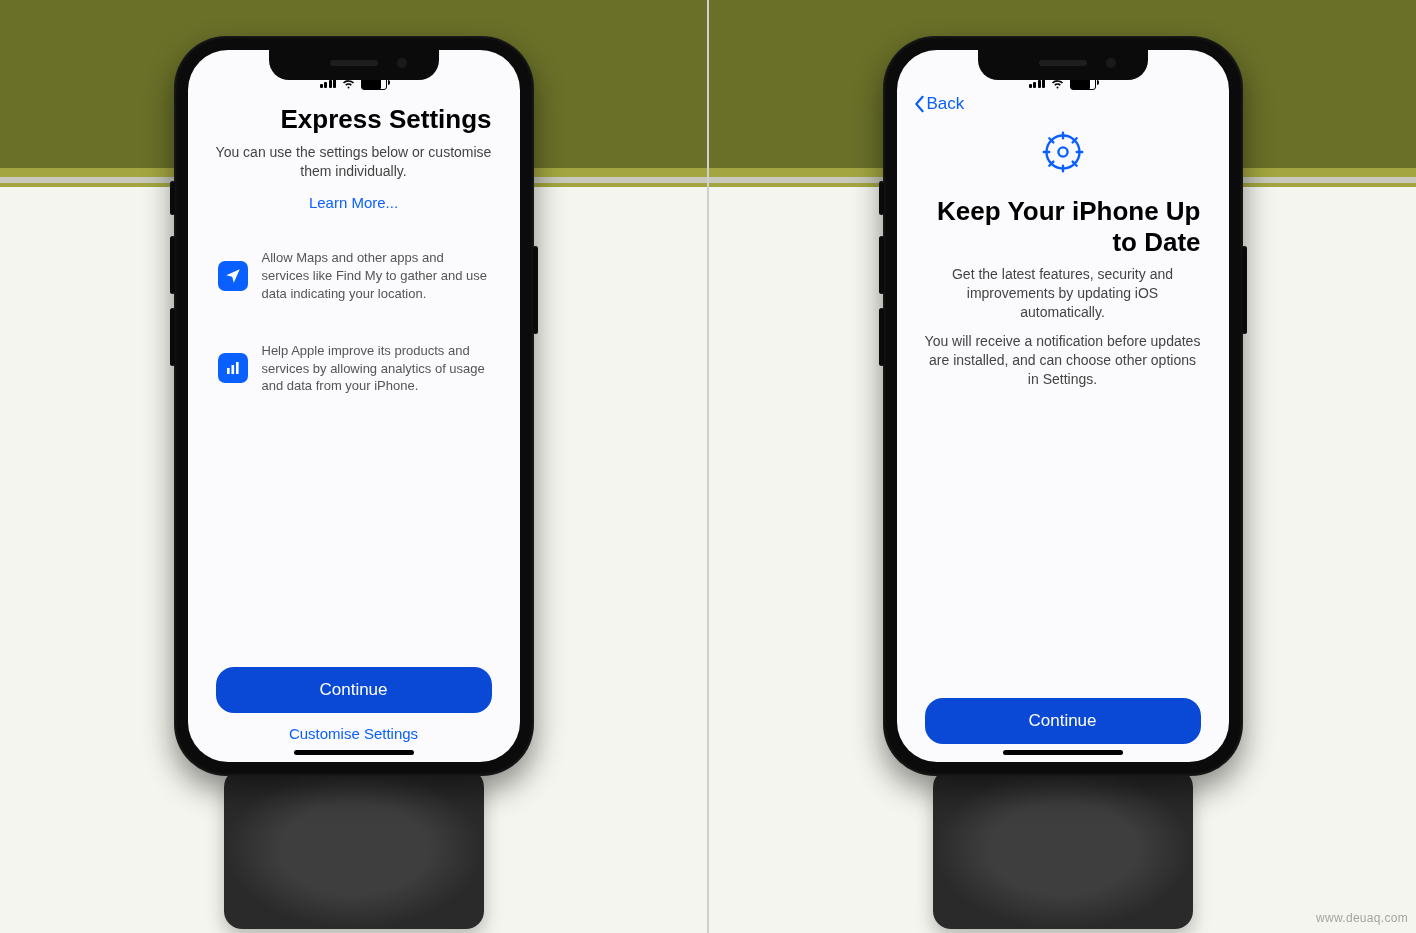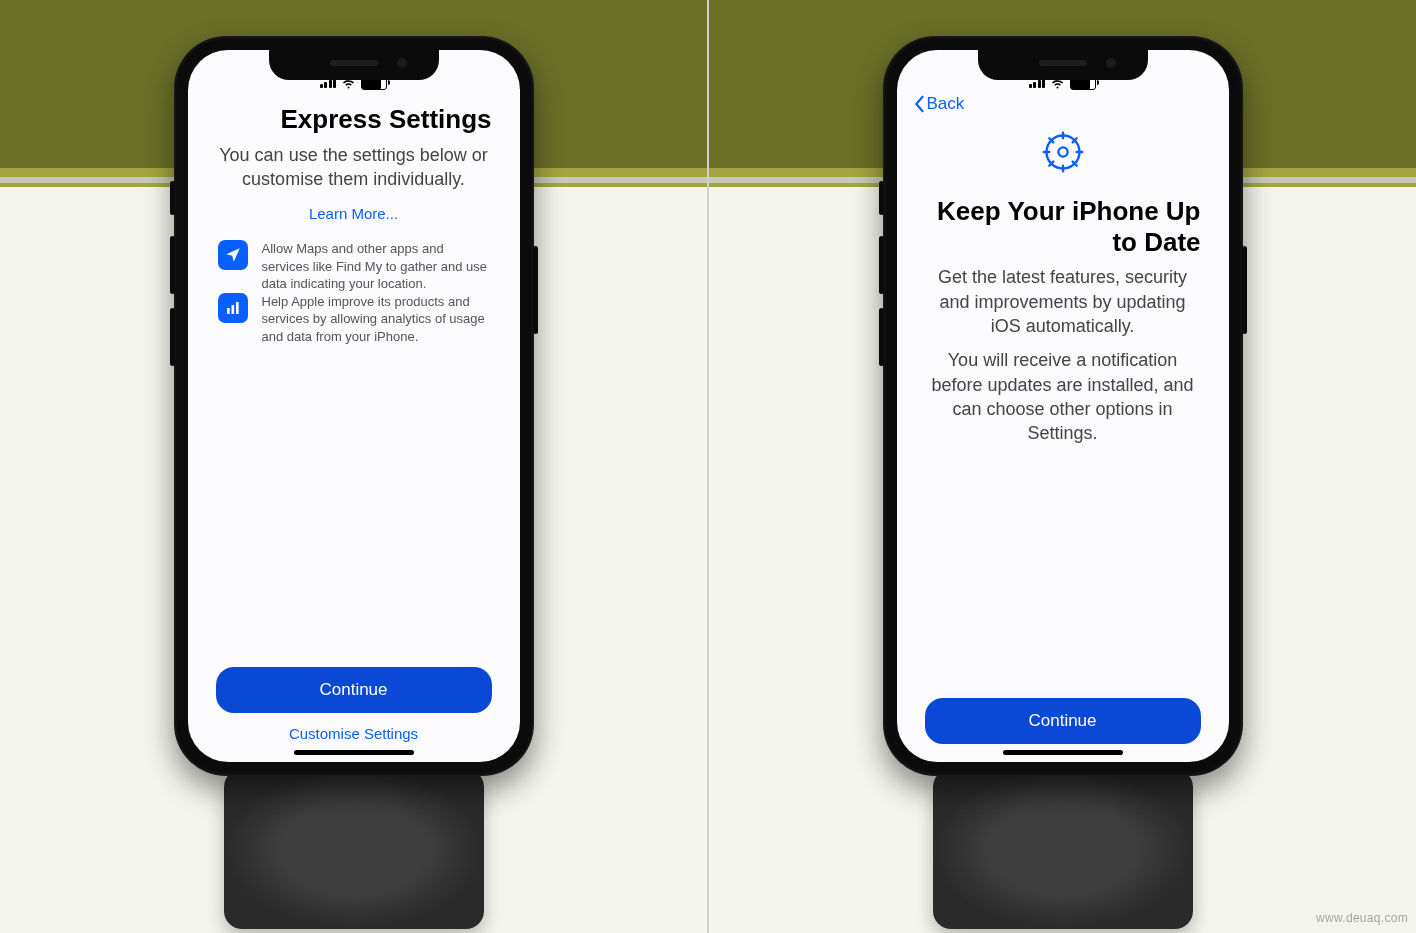--- a/index.html
+++ b/index.html
@@ -35,7 +35,7 @@
   .back-btn{display:flex;align-items:center;gap:2px;color:#0a60ff;font-size:17px;background:none;border:none;padding:4px 6px;}
   .content{flex:1;display:flex;flex-direction:column;padding:0 28px 18px;}
   h1.title{margin:14px 0 8px;font-size:26px;font-weight:700;text-align:right;color:#000;line-height:1.18;}
-  .sub{margin:0 auto 10px;font-size:18px;color:#444;text-align:center;max-width:280px;line-height:1.35;}
+  .sub{margin:0 auto 10px;font-size:14px;color:#444;text-align:center;max-width:280px;line-height:1.35;}
   .linkish{color:#0a60ff;font-size:15px;text-align:center;background:none;border:none;padding:4px 8px;margin:0 auto 14px;}
   .feature{display:flex;gap:14px;margin:0 2px;align-items:flex-start;}
   .ficon{flex:0 0 30px;width:30px;height:30px;background:#0a60ff;border-radius:7px;display:flex;align-items:center;justify-content:center;}

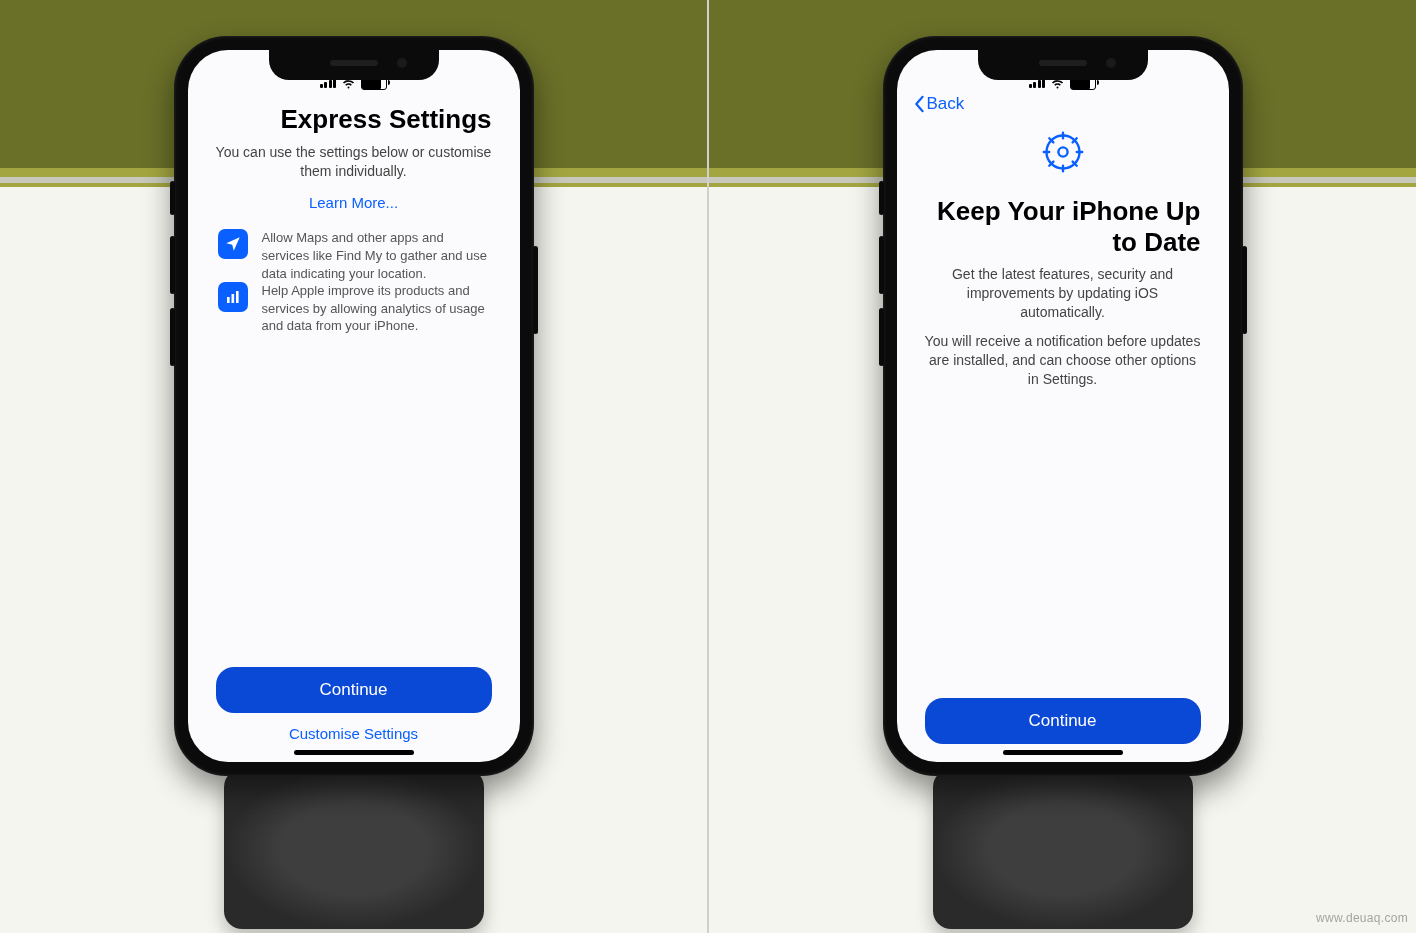--- a/index.html
+++ b/index.html
@@ -37,7 +37,7 @@
   h1.title{margin:14px 0 8px;font-size:26px;font-weight:700;text-align:right;color:#000;line-height:1.18;}
   .sub{margin:0 auto 10px;font-size:14px;color:#444;text-align:center;max-width:280px;line-height:1.35;}
   .linkish{color:#0a60ff;font-size:15px;text-align:center;background:none;border:none;padding:4px 8px;margin:0 auto 14px;}
-  .feature{display:flex;gap:14px;margin:0 2px;align-items:flex-start;}
+  .feature{display:flex;gap:14px;margin:20px 2px;align-items:center;}
   .ficon{flex:0 0 30px;width:30px;height:30px;background:#0a60ff;border-radius:7px;display:flex;align-items:center;justify-content:center;}
   .ficon svg{width:18px;height:18px;fill:#fff;}
   .ftext{font-size:13px;color:#555;line-height:1.35;}

